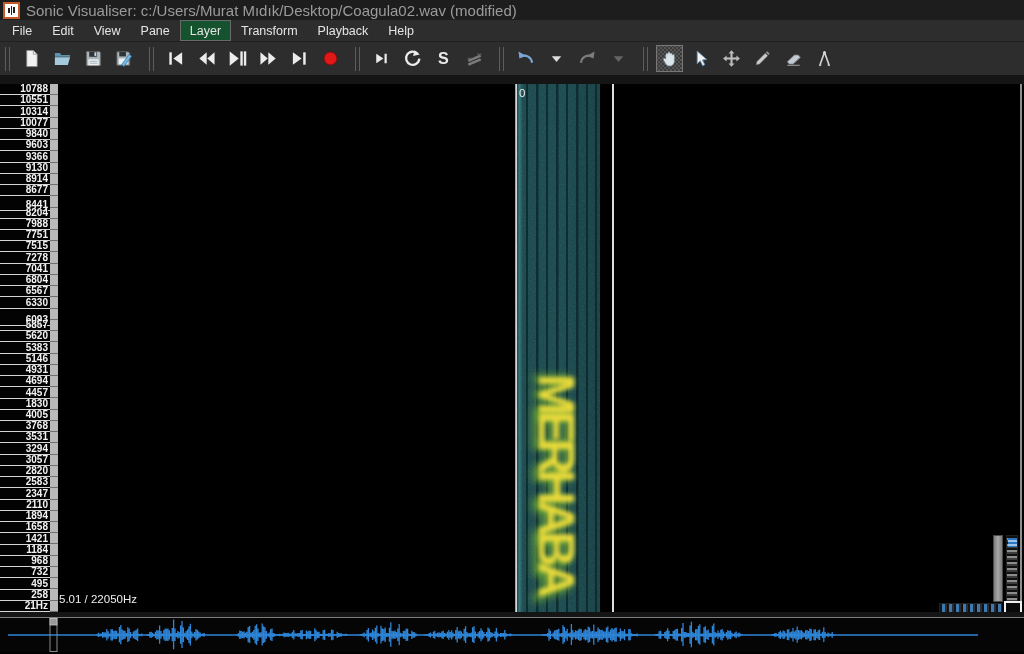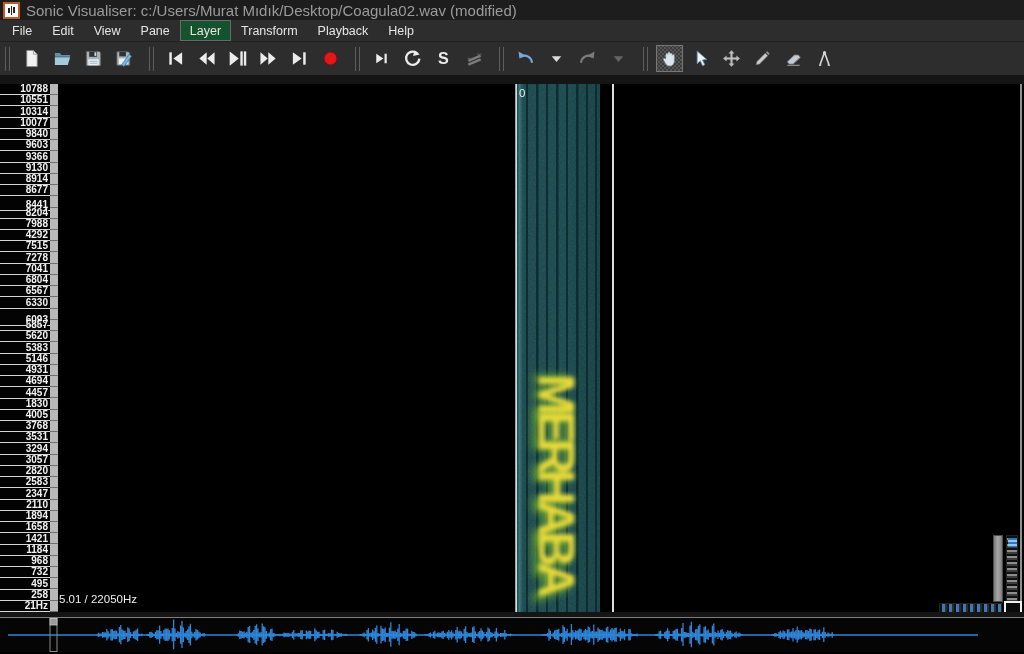--- a/index.html
+++ b/index.html
@@ -296,7 +296,7 @@
         <div class="freq-row" style="top: 116px; height: 11.234px; padding-left: 13px;">8441</div>
         <div class="freq-row" style="top: 123.574px; height: 11.234px;">8204</div>
         <div class="freq-row" style="top: 134.809px; height: 11.234px;">7988</div>
-        <div class="freq-row" style="top: 146.043px; height: 11.234px;">4292</div>
+        <div class="freq-row" style="top: 146.043px; height: 11.234px;">7751</div>
         <div class="freq-row" style="top: 157.277px; height: 11.234px;">7515</div>
         <div class="freq-row" style="top: 168.511px; height: 11.234px;">7278</div>
         <div class="freq-row" style="top: 179.745px; height: 11.234px;">7041</div>

